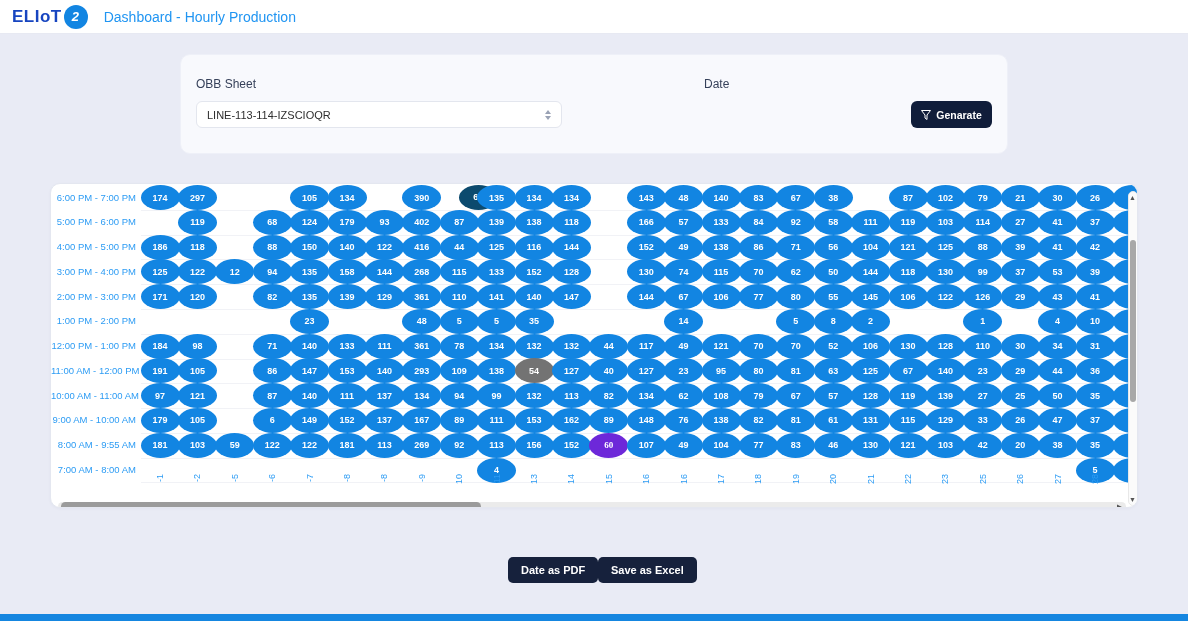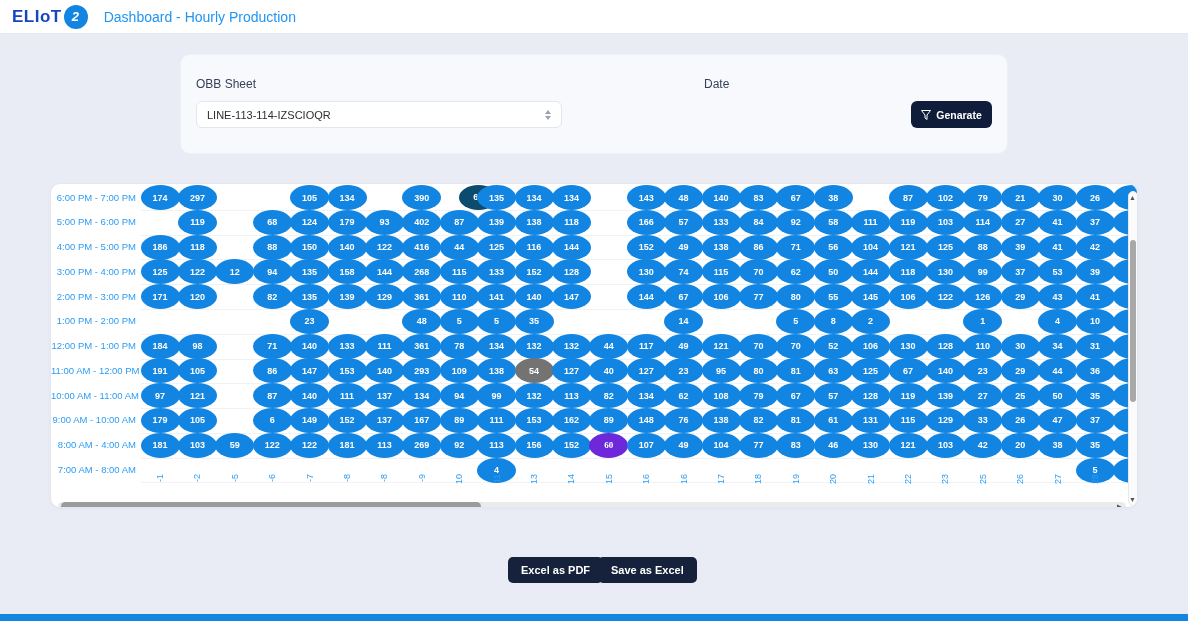--- a/index.html
+++ b/index.html
@@ -362,7 +362,7 @@
       <div class="bubble" style="background: rgb(18, 133, 226); left: 987.1px; top: 223.9px;">47</div>
       <div class="bubble" style="background: rgb(18, 133, 226); left: 1024.5px; top: 223.9px;">37</div>
       <div class="bubble" style="background: rgb(18, 133, 226); left: 1061.9px; top: 223.9px;"></div>
-      <div class="row-label" style="top: 255.2px; color: rgb(45, 156, 244);">8:00 AM - 4:00 AM</div>
+      <div class="row-label" style="top: 255.2px; color: rgb(45, 156, 244);">8:00 AM - 9:55 AM</div>
       <div class="bubble" style="background: rgb(18, 133, 226); left: 89.5px; top: 248.7px;">181</div>
       <div class="bubble" style="background: rgb(18, 133, 226); left: 126.9px; top: 248.7px;">103</div>
       <div class="bubble" style="background: rgb(18, 133, 226); left: 164.3px; top: 248.7px;">59</div>

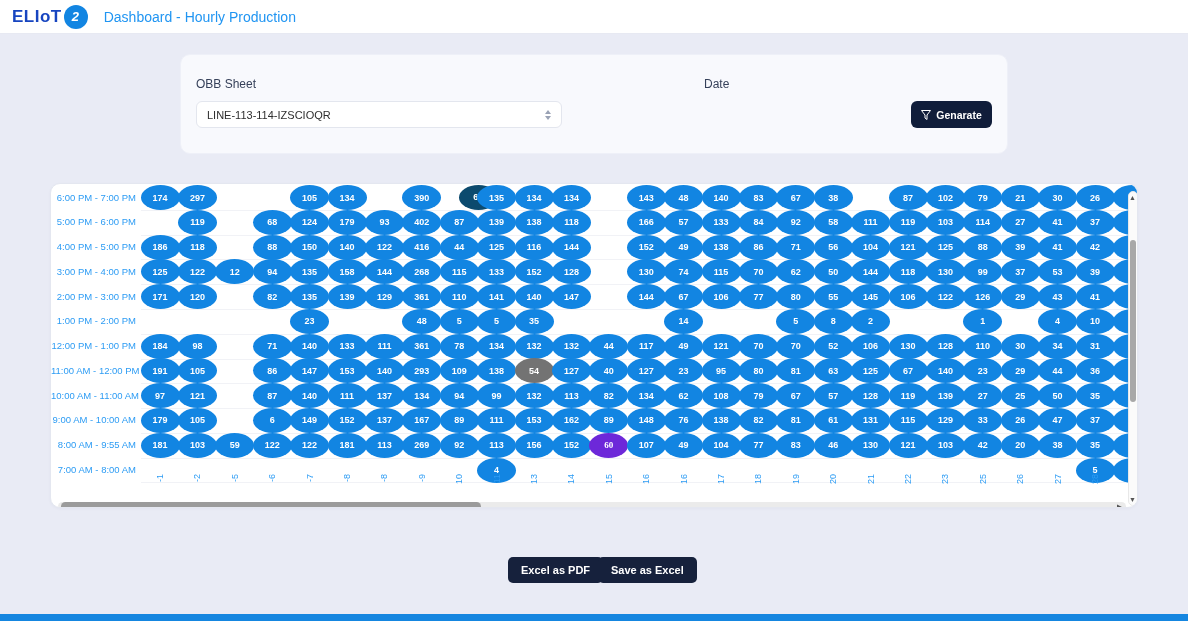--- a/index.html
+++ b/index.html
@@ -435,7 +435,7 @@
   </div>
 </div>
 
-<button class="save-btn" id="save-pdf">Excel as PDF</button>
+<button class="save-btn" id="save-pdf">Date as PDF</button>
 <button class="save-btn" id="save-excel">Save as Excel</button>
 <div class="footer-bar"></div>
 

